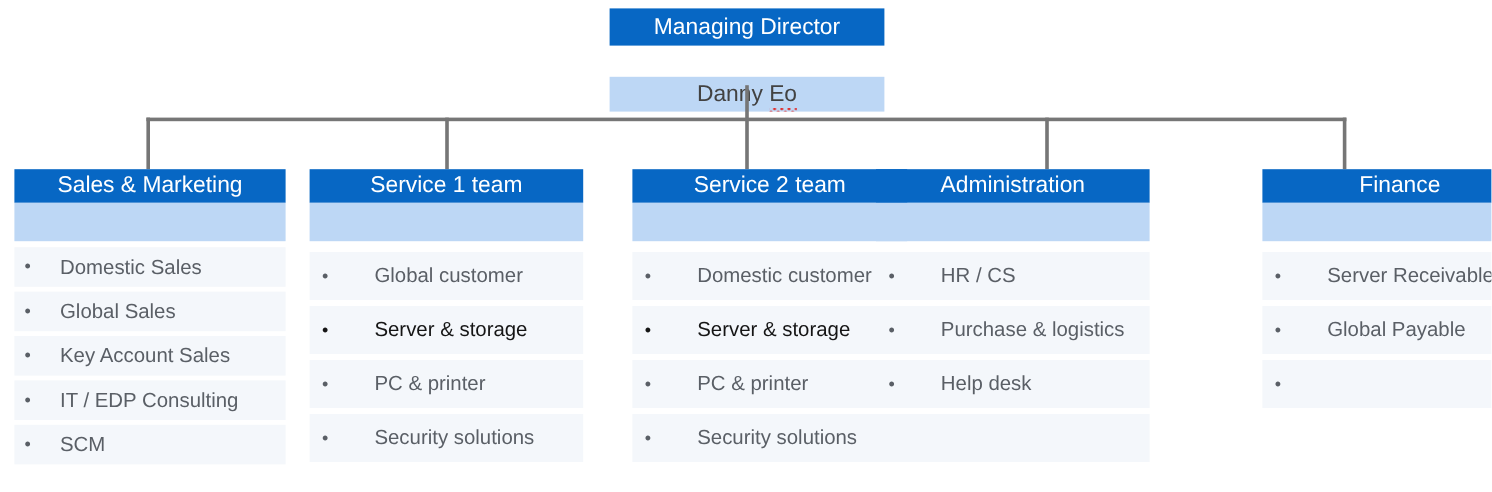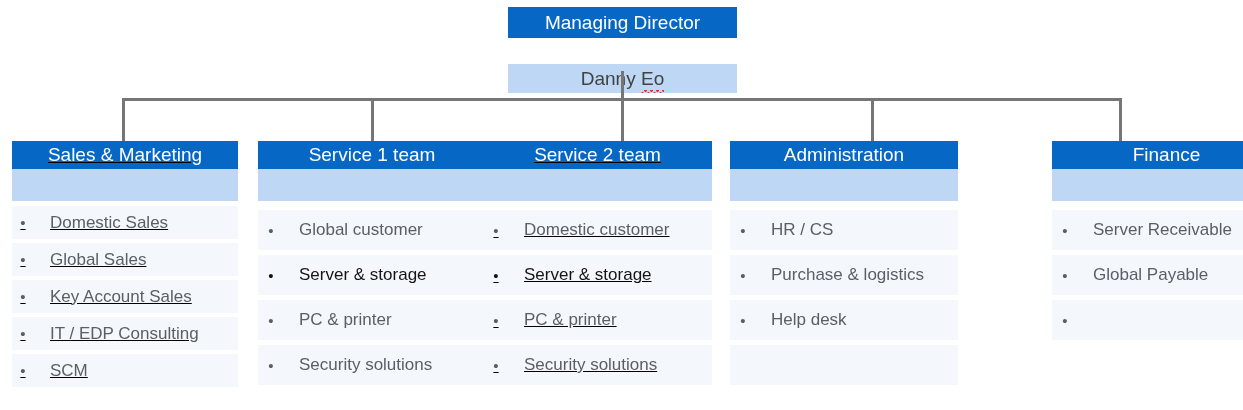--- a/index.html
+++ b/index.html
@@ -162,7 +162,7 @@
   <div class="connector conn-v" style="left:871px; top:98px; height:43px;"></div>
   <div class="connector conn-v" style="left:1119px; top:98px; height:43px;"></div>
 
-  <div class="dept" style="left:12px; width:226px;text-decoration:underline;">
+  <div class="dept" style="left:12px; width:226px;">
     <div class="dept-header">Sales &amp; Marketing</div>
     <div class="dept-subbar"></div>
     <ul class="dept-list first-list">

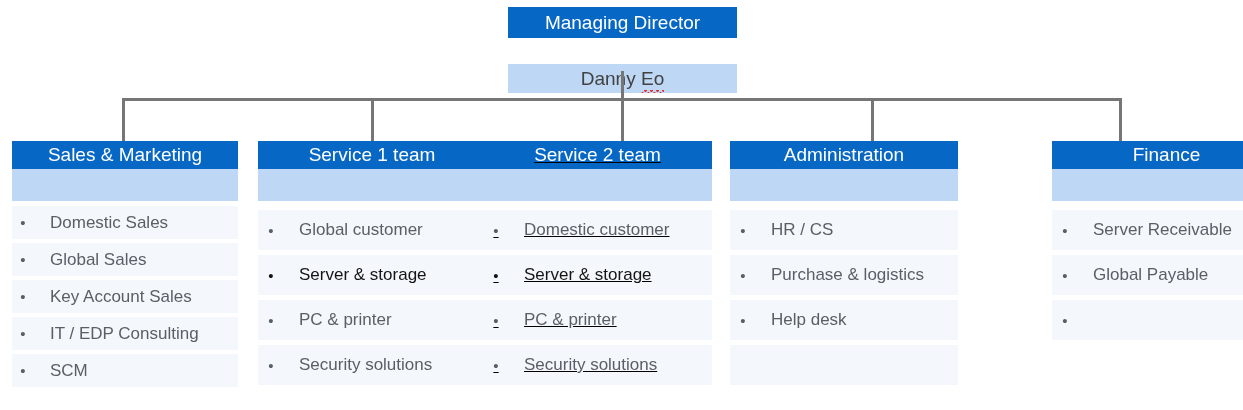--- a/index.html
+++ b/index.html
@@ -212,7 +212,7 @@
     </ul>
   </div>
 
-  <div class="dept" style="left:483px; width:229px;text-decoration:underline;">
+  <div class="dept" style="left:527px; width:229px;">
     <div class="dept-header">Service 2 team</div>
     <div class="dept-subbar"></div>
     <ul class="dept-list offset-list">

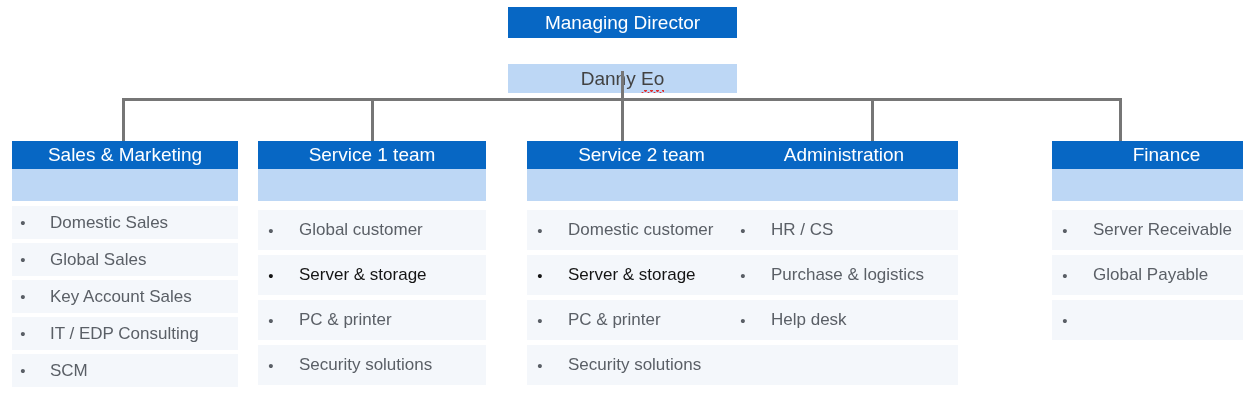--- a/index.html
+++ b/index.html
@@ -132,7 +132,7 @@
   .first-list .dept-item .bullet { margin-left: 6px; }
   .first-list .dept-item .item-label { margin-left: 22px; }
   .offset-list .dept-item .bullet { margin-left: 8px; }
-  .offset-list .dept-item .item-label { margin-left: 23px; }
+  .offset-list .dept-item .item-label { margin-left: 36px; }
 
   .dept-item.emphasis {
     color: #151515;

